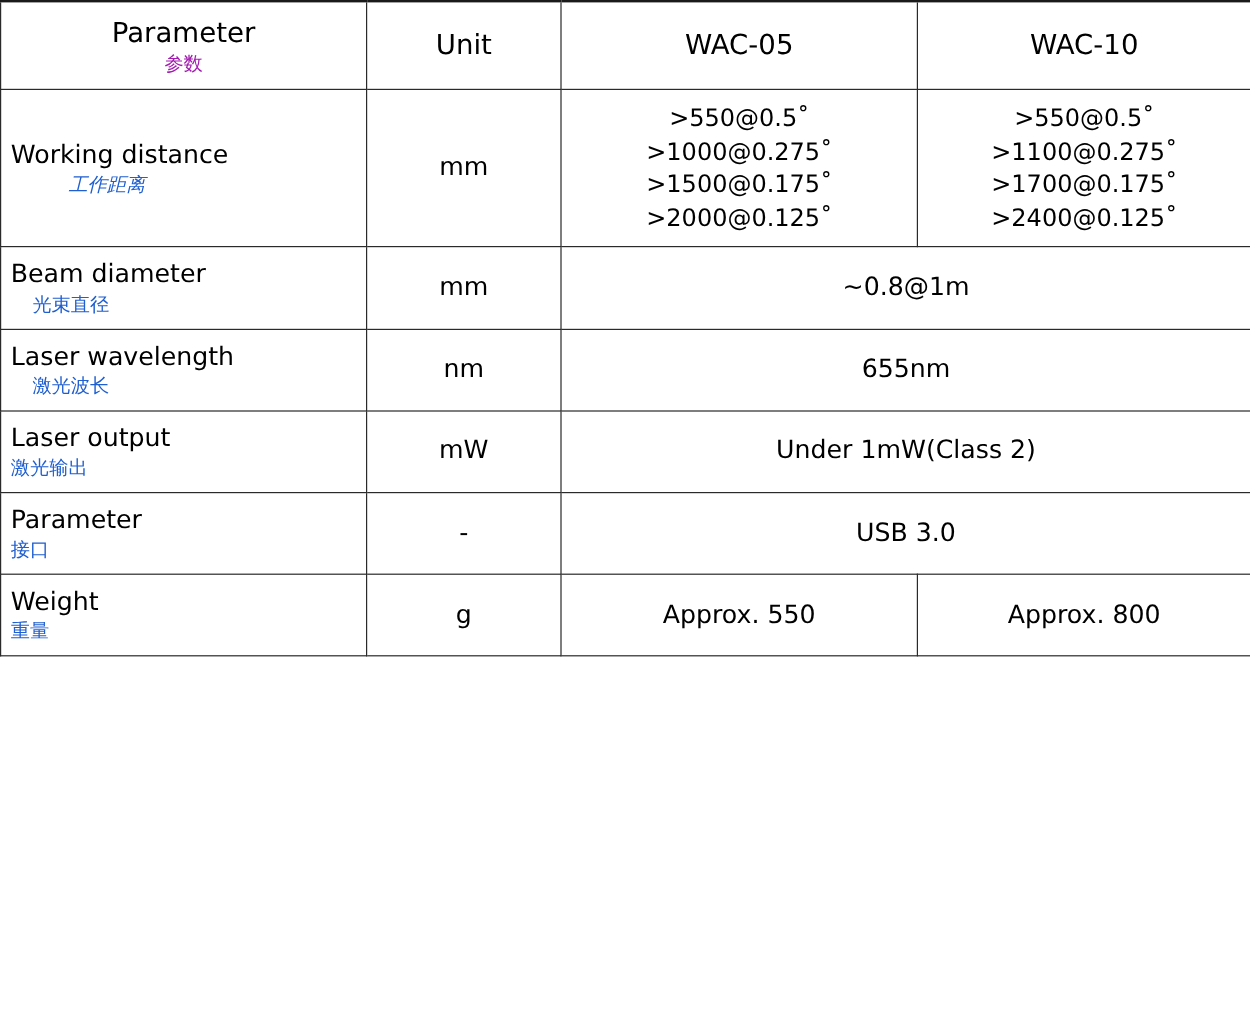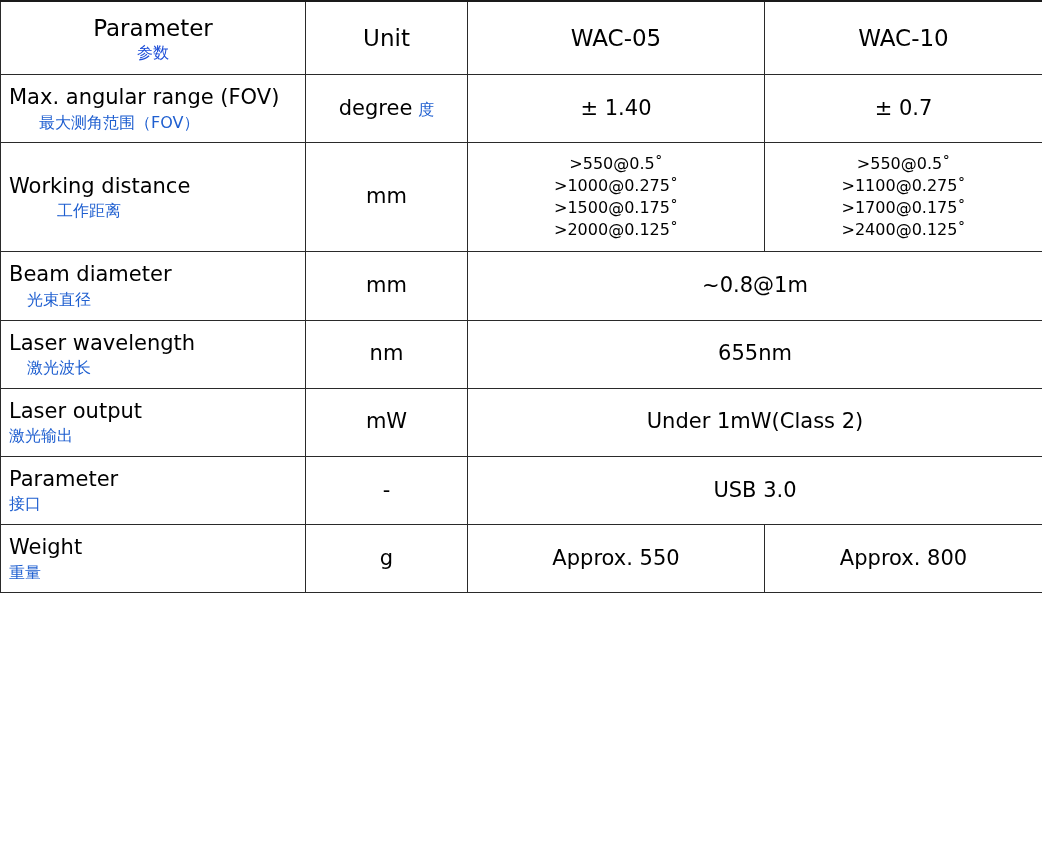--- a/index.html
+++ b/index.html
@@ -82,7 +82,7 @@
   .header-cn {
     display: block;
     font-size: 16px;
-    color: #1d4ed8;
+    color: #a21caf;
     margin-top: 1px;
   }
   .row-head td { height: 72px; }

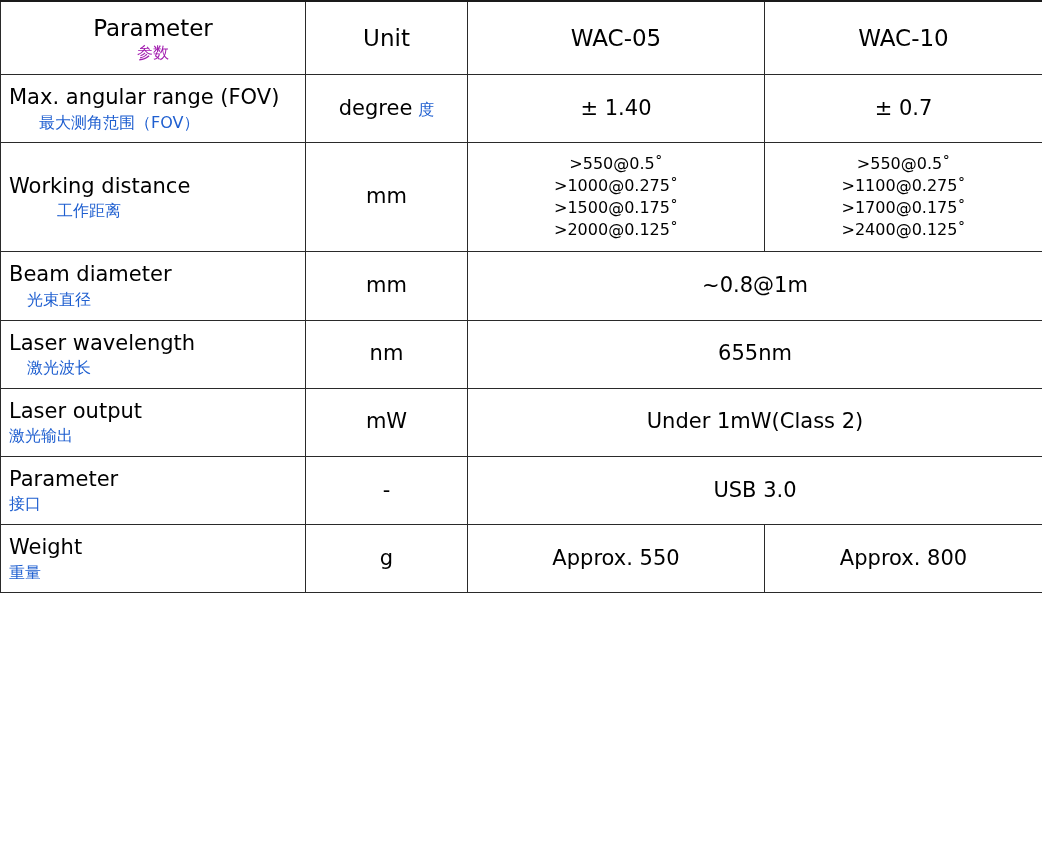--- a/index.html
+++ b/index.html
@@ -123,25 +123,6 @@
       </td>
     </tr>
 
-    <tr>
-      <td>
-        <div class="cell cell-left">
-          <span class="en">Max. angular range (FOV)</span>
-          <span class="cn param-cn ind-1">最大测角范围（FOV）</span>
-        </div>
-      </td>
-      <td>
-        <div class="cell cell-center">
-          <span class="en">degree</span><span class="cn-inline">度</span>
-        </div>
-      </td>
-      <td>
-        <div class="cell val">± 1.40</div>
-      </td>
-      <td>
-        <div class="cell val">± 0.7</div>
-      </td>
-    </tr>
 
     <tr>
       <td>

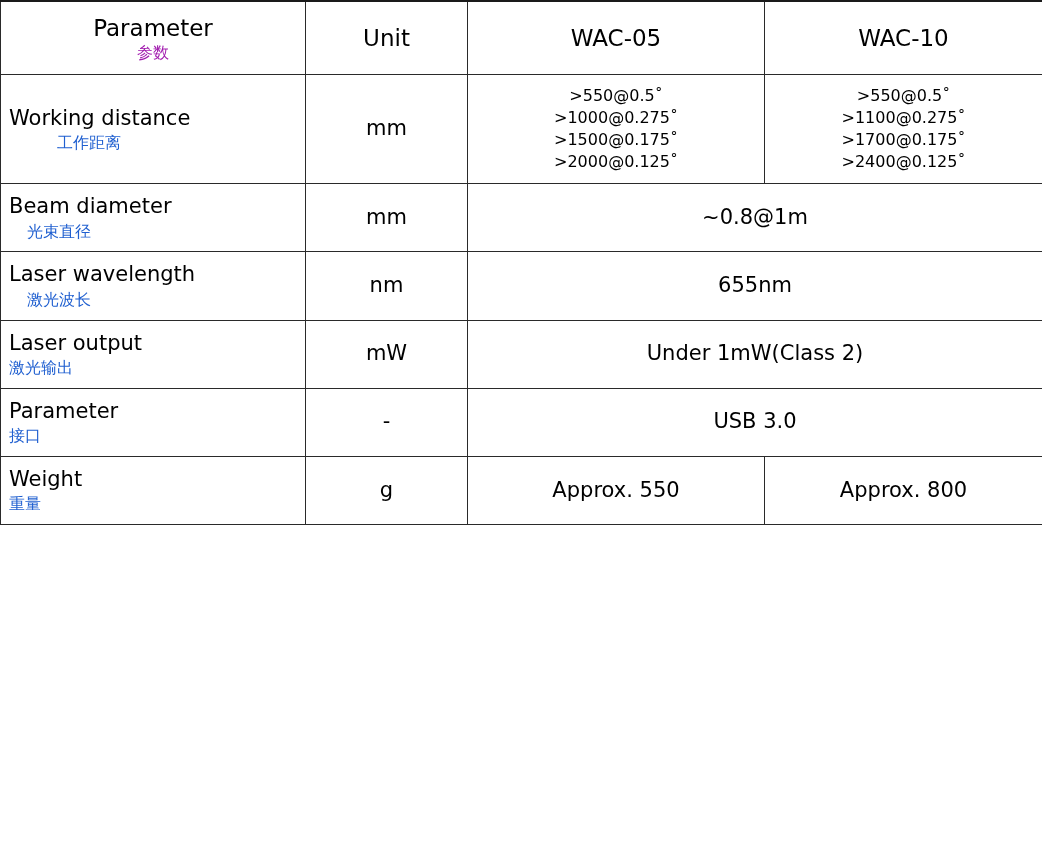--- a/index.html
+++ b/index.html
@@ -71,7 +71,7 @@
     text-align: center;
   }
   .val-multi {
-    font-size: 16px;
+    font-size: 20px;
     text-align: center;
     line-height: 1.38;
   }

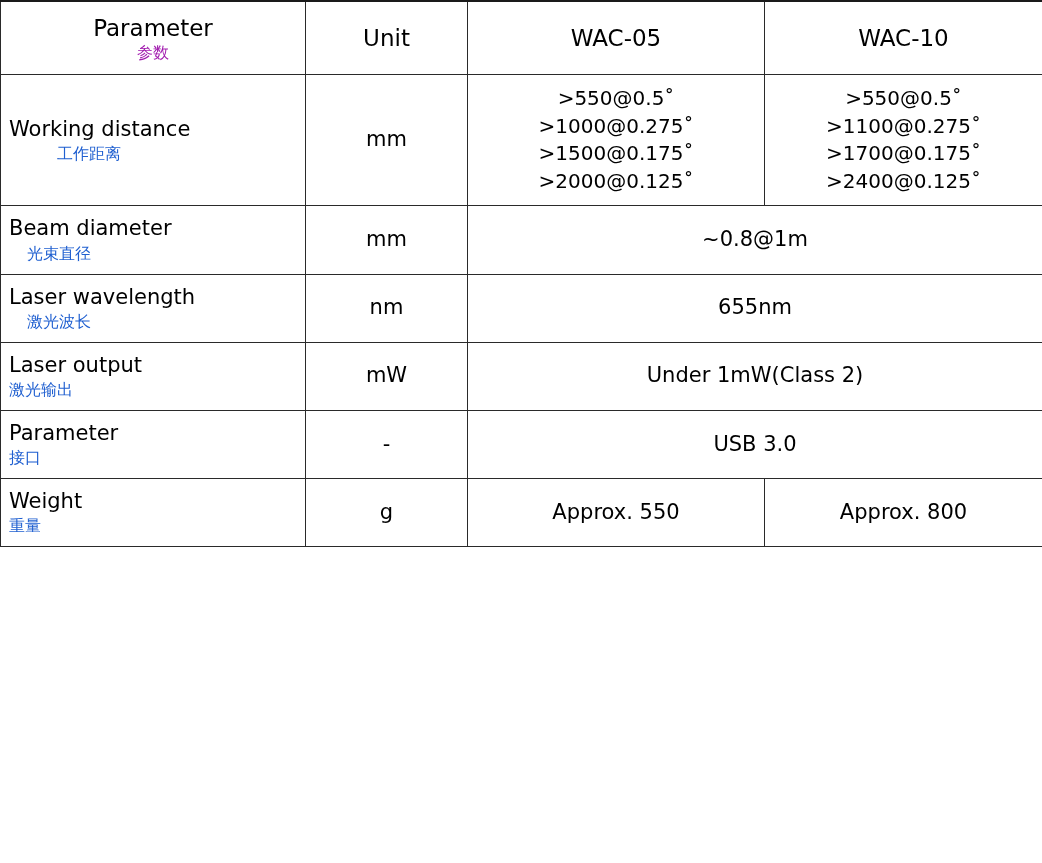--- a/index.html
+++ b/index.html
@@ -62,7 +62,7 @@
   }
   
   .ind-1 { margin-left: 30px; }
-  .ind-2 { margin-left: 48px; }
+  .ind-2 { margin-left: 48px; font-style: italic; }
   .ind-3 { margin-left: 18px; }
   .ind-0 { margin-left: 0px; }
 

